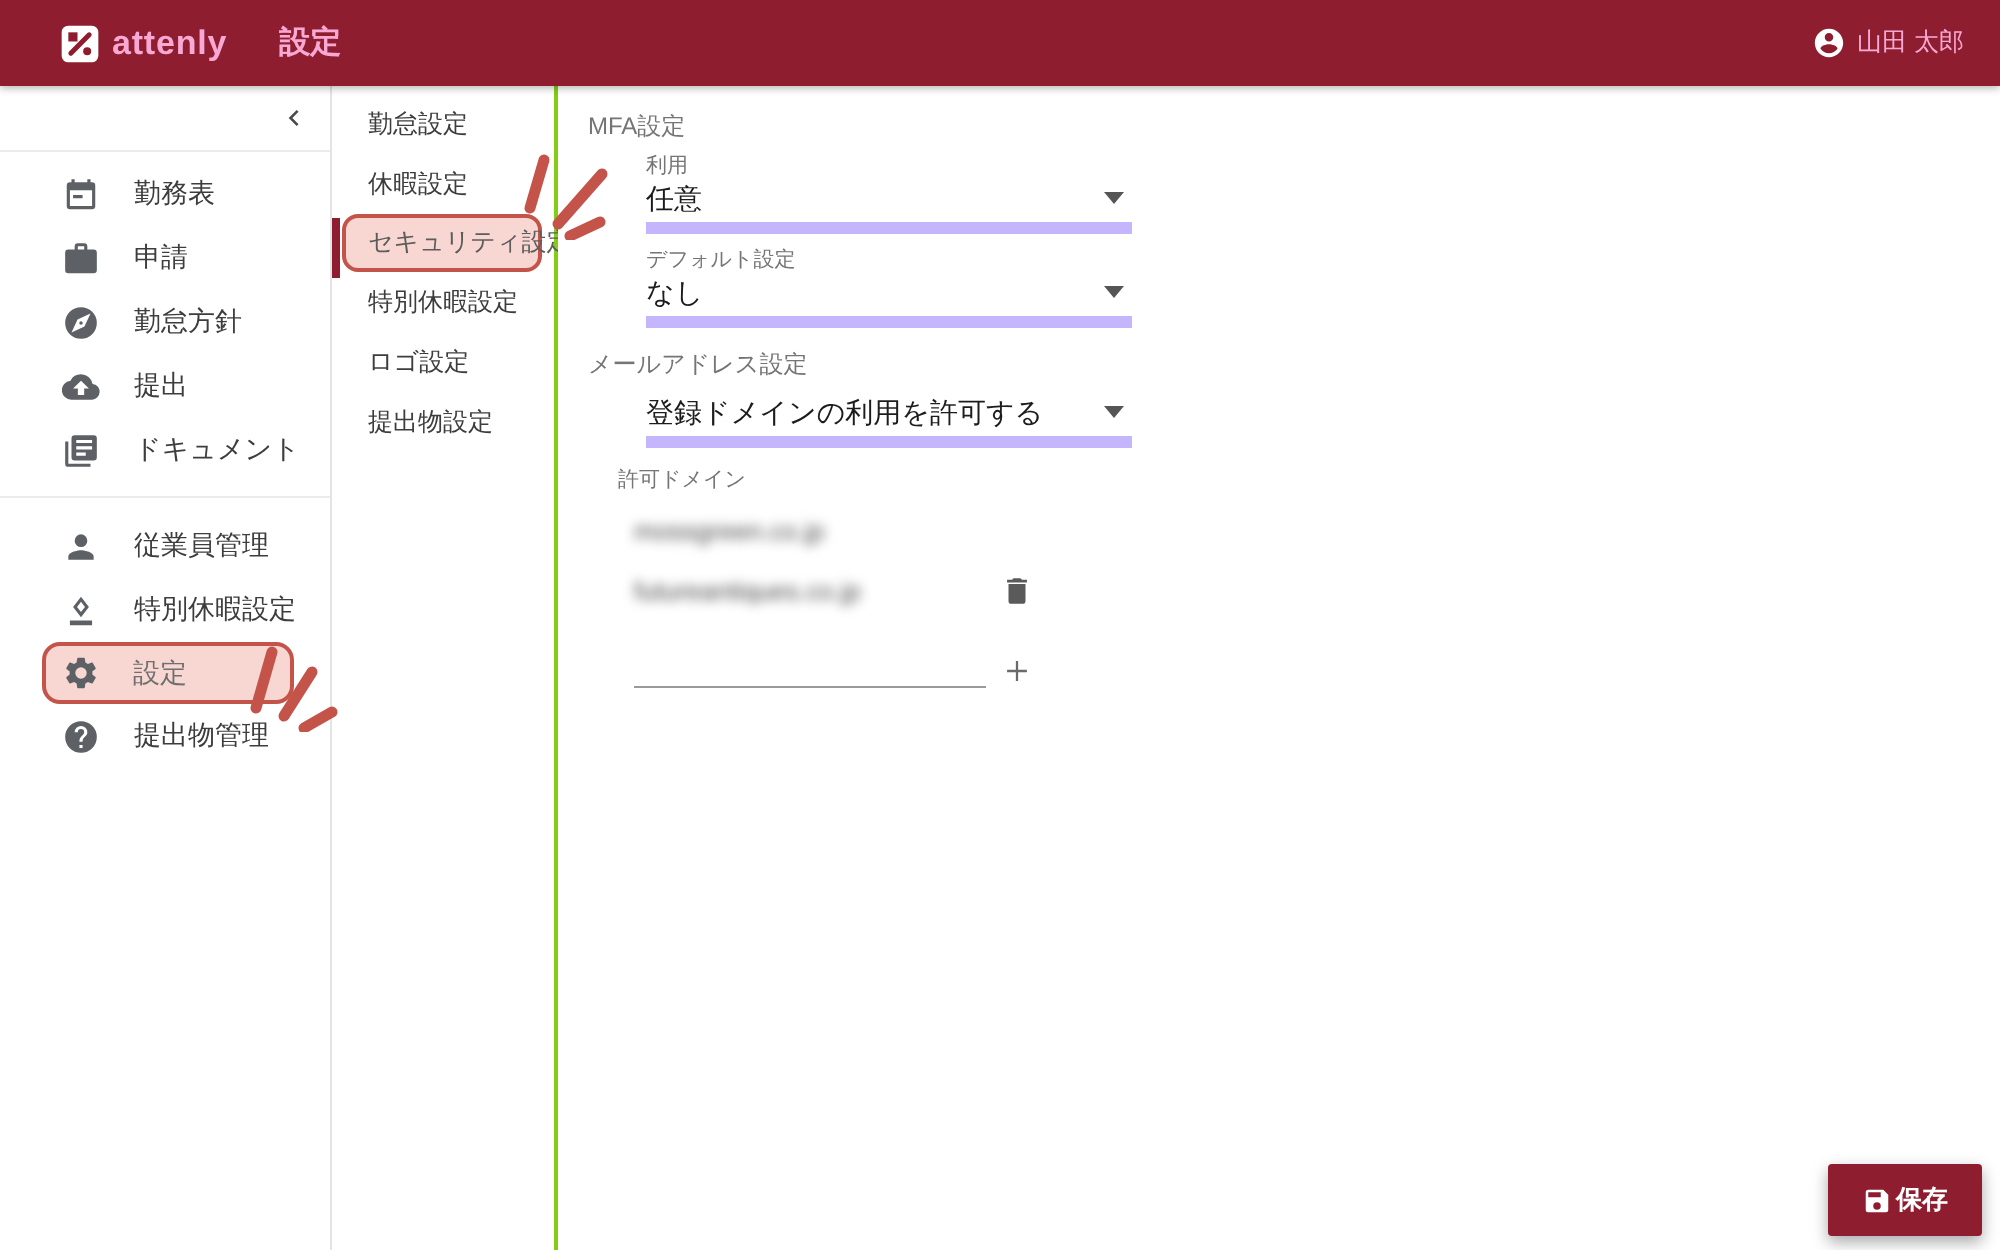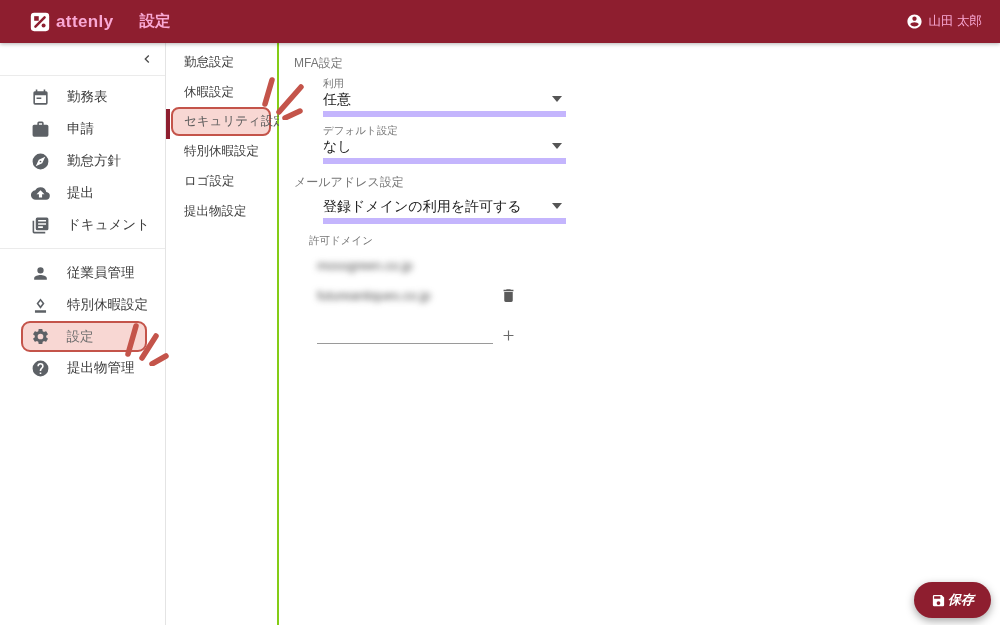--- a/index.html
+++ b/index.html
@@ -74,11 +74,10 @@
   
   .save-btn {
     position:absolute; right:9px; bottom:7px; height:36px; padding:0 17px;
-    border:none; border-radius:18px; background:#8e1e2f; color:#fff;
+    border:none; border-radius:2px; background:#8e1e2f; color:#fff;
     font-size:13px; font-weight:bold; font-family:inherit;
     display:flex; align-items:center; gap:2px; cursor:pointer;
     box-shadow:0 3px 8px rgba(0,0,0,.35);
-    font-style:italic;
   }
   .save-btn svg { width:15px; height:15px; fill:#fff; }
   

